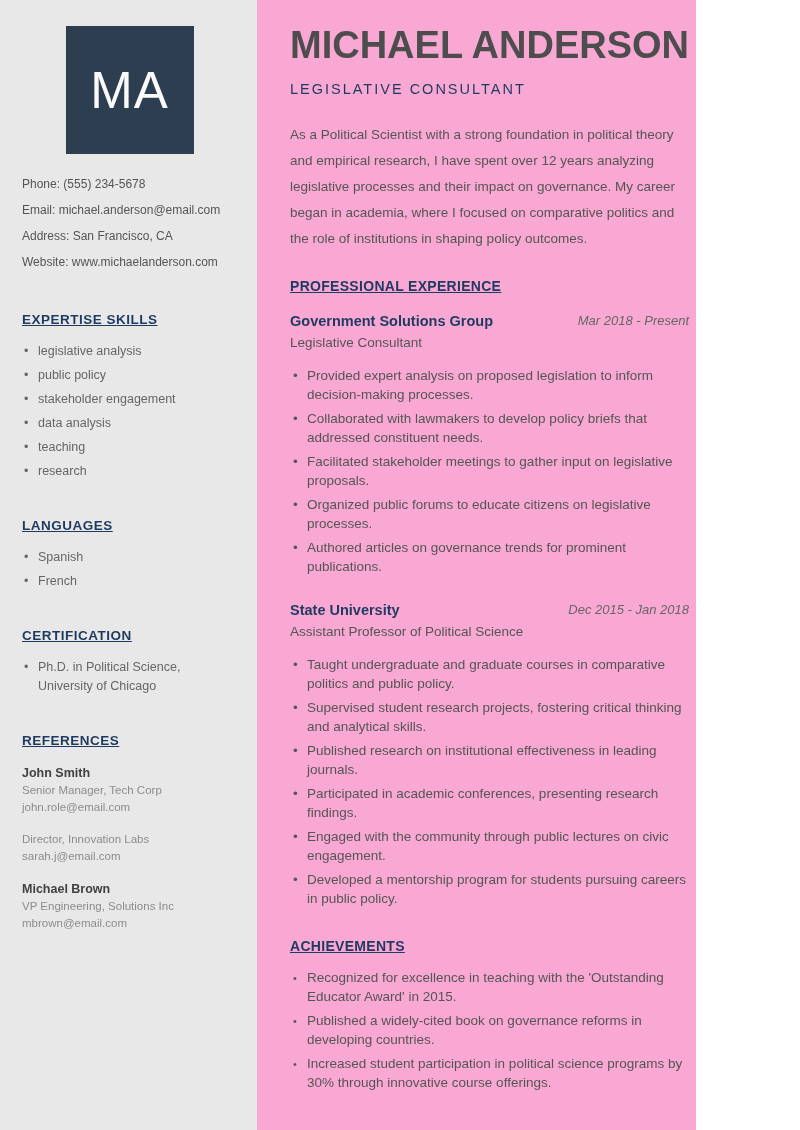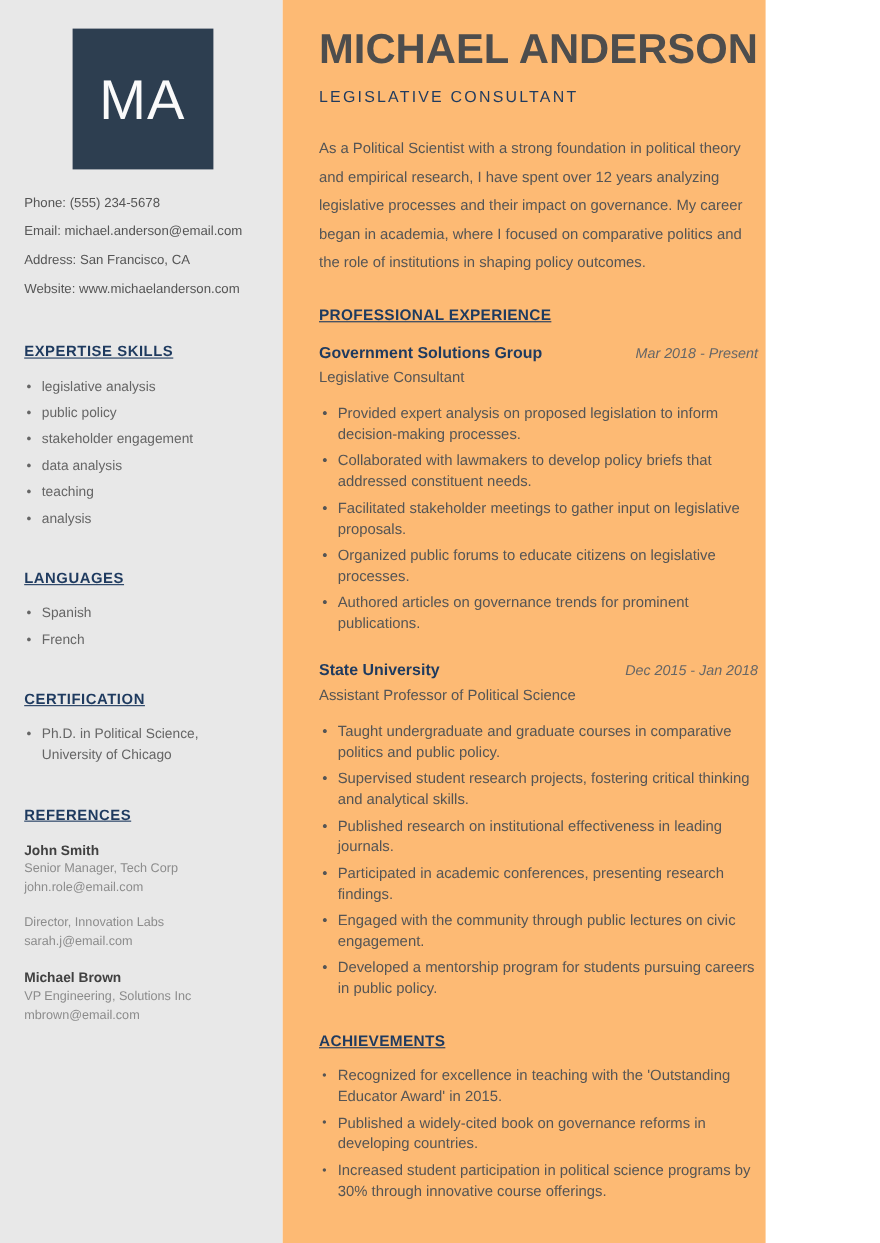--- a/index.html
+++ b/index.html
@@ -77,7 +77,7 @@
   
   .main{
     flex:1;
-    background:#fdba74;
+    background:#f9a8d4;
     padding:24px 32px 0 33px;
   }
   .name{

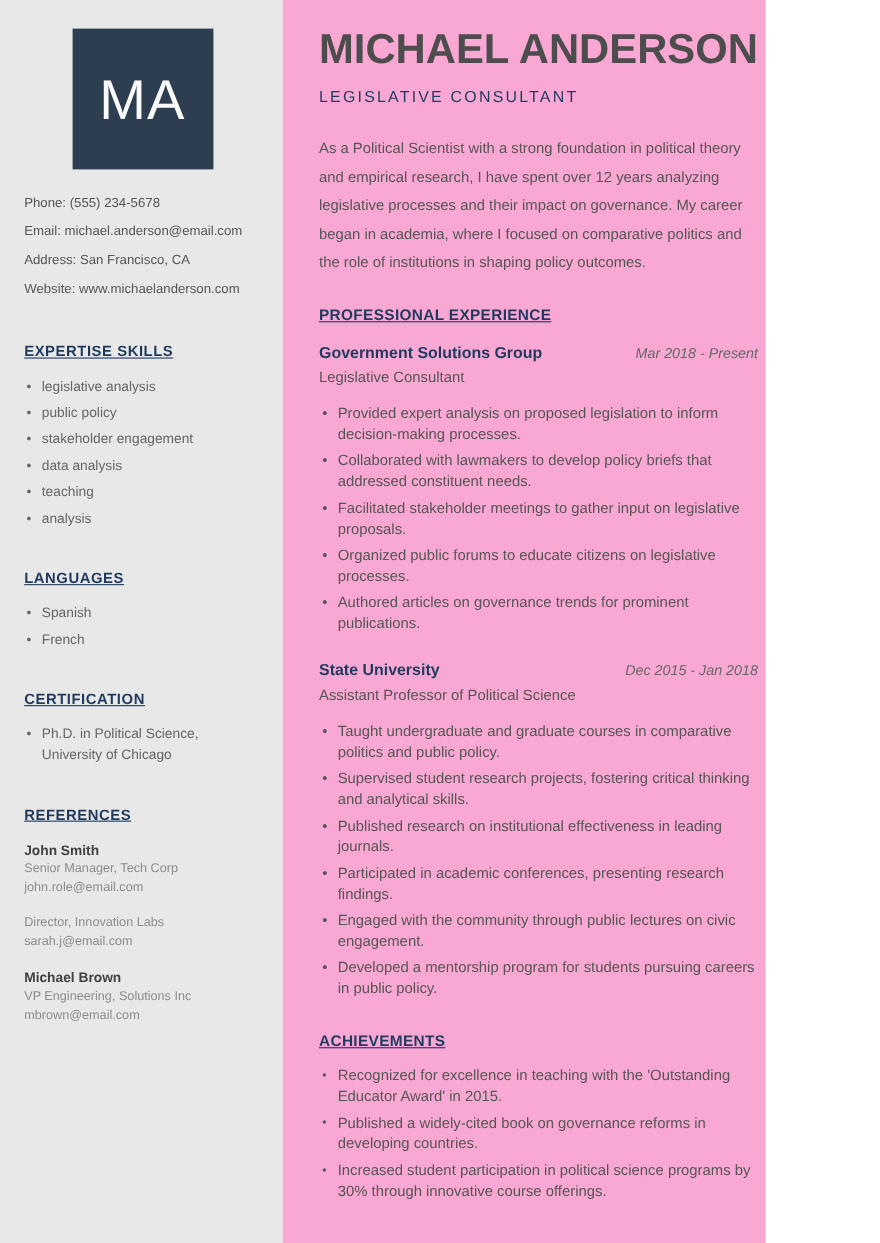--- a/index.html
+++ b/index.html
@@ -165,7 +165,7 @@
 
   <li>teaching</li>
 
-  <li>analysis</li>
+  <li>research</li>
 </ul>
     </section>
 

